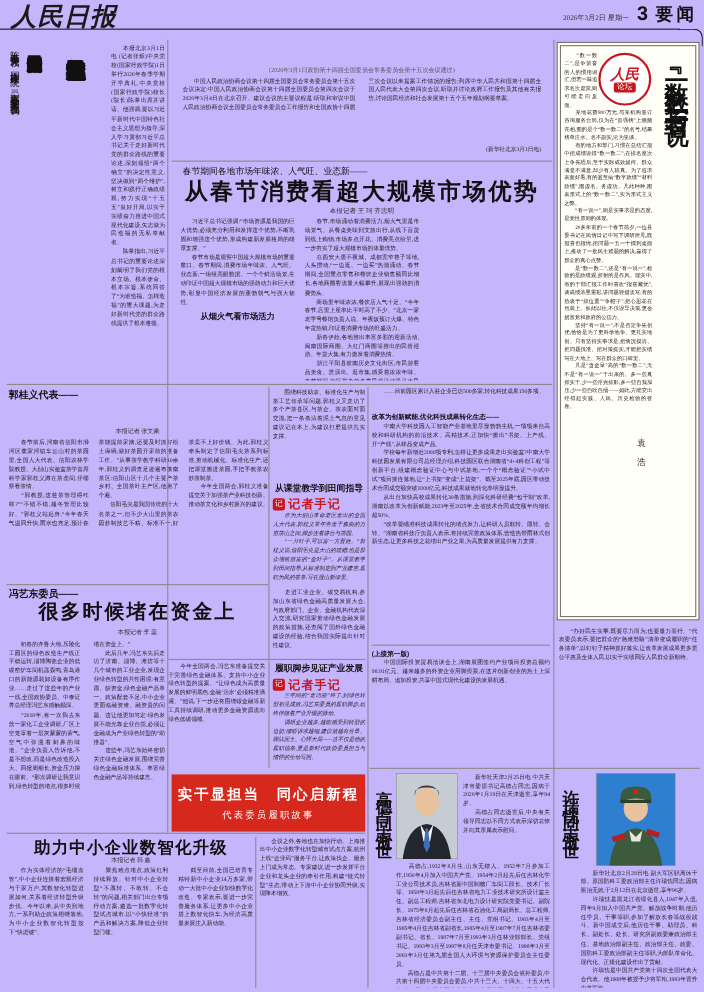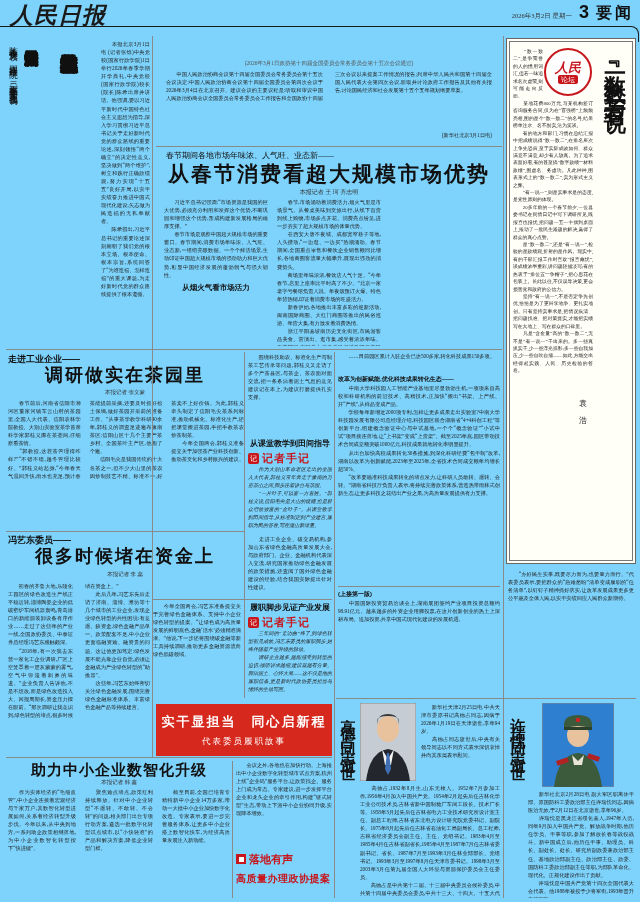--- a/index.html
+++ b/index.html
@@ -3,7 +3,7 @@
 <meta charset="utf-8">
 <style>
   html,body{margin:0;padding:0;background:#e8e6e0;}
-  .page{position:relative;width:640px;height:902px;background:#7dd3fc;margin:0 auto;overflow:hidden;
+  .page{position:relative;width:640px;height:902px;background:#c4b5fd;margin:0 auto;overflow:hidden;
         font-family:"Liberation Serif","DejaVu Serif",serif;color:#1a1a1a;}
   .abs{position:absolute;}
   .hd{font-family:"Liberation Sans","DejaVu Sans",sans-serif;font-weight:bold;color:#111;}

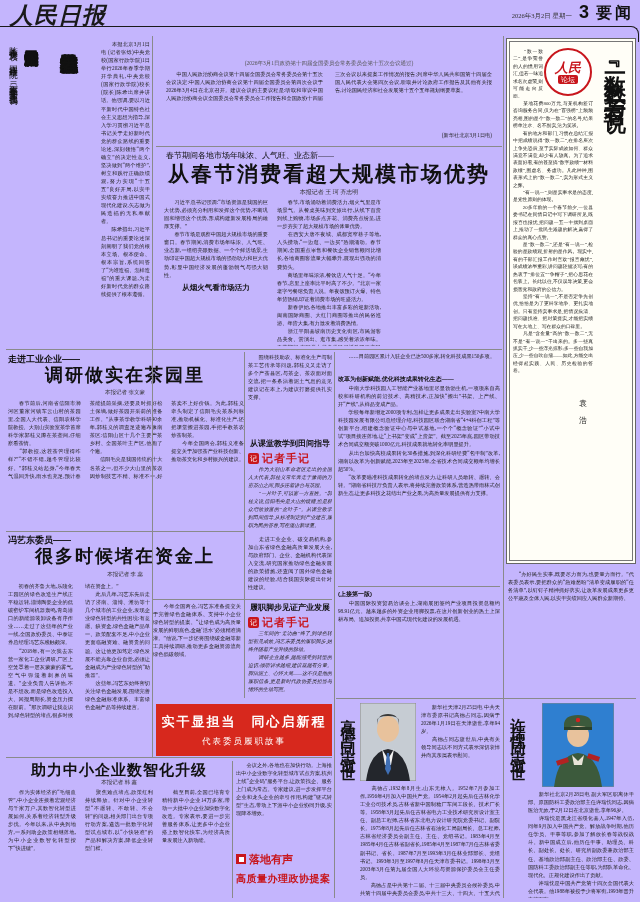--- a/index.html
+++ b/index.html
@@ -76,7 +76,7 @@
 
   <div class="abs rule-h" style="left:6px;top:349px;width:496px;"></div>
 
-  <div class="abs hd" style="left:8px;top:353px;font-size:9px;">走进工业企业——</div>
+  <div class="abs hd" style="left:8px;top:353px;font-size:9px;">郭桂义代表——</div>
   <div class="abs hd center" style="left:8px;top:363px;width:234px;font-size:18px;letter-spacing:2px;">调研做实在茶园里</div>
   <div class="abs center" style="left:8px;top:389px;width:234px;font-size:5.5px;color:#333;">本报记者 张文豪</div>
   <div class="abs body-txt cols3" style="left:8px;top:399px;width:236px;height:128px;">　　春节前后,河南省信阳市浉河区董家河镇车云山村的茶园里,全国人大代表、信阳农林学院教授、大别山实验室茶学首席科学家郭桂义蹲在茶垄间,仔细察看茶情。

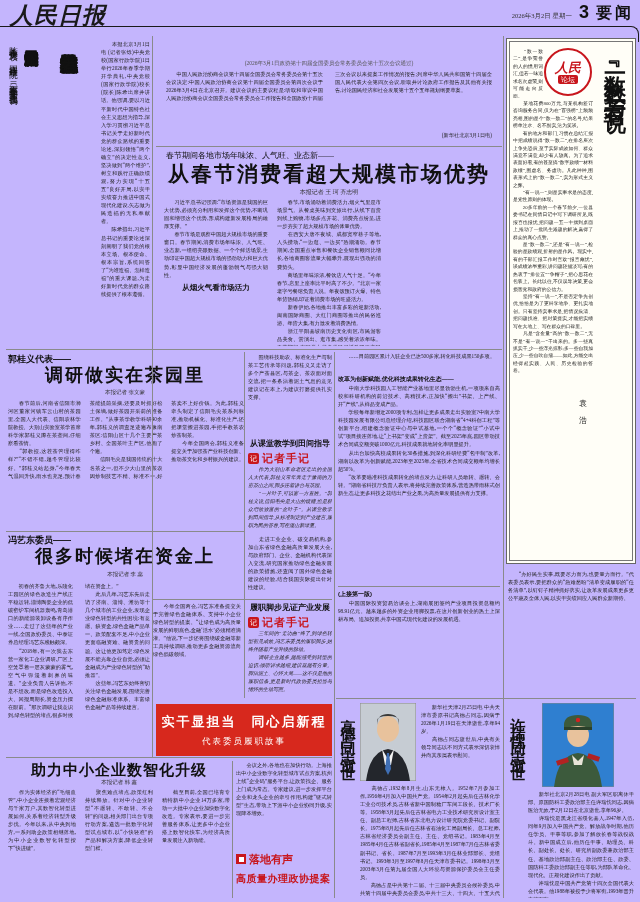--- a/index.html
+++ b/index.html
@@ -77,7 +77,6 @@
   <div class="abs rule-h" style="left:6px;top:349px;width:496px;"></div>
 
   <div class="abs hd" style="left:8px;top:353px;font-size:9px;">郭桂义代表——</div>
-  <div class="abs hd center" style="left:8px;top:363px;width:234px;font-size:18px;letter-spacing:2px;">调研做实在茶园里</div>
   <div class="abs center" style="left:8px;top:389px;width:234px;font-size:5.5px;color:#333;">本报记者 张文豪</div>
   <div class="abs body-txt cols3" style="left:8px;top:399px;width:236px;height:128px;">　　春节前后,河南省信阳市浉河区董家河镇车云山村的茶园里,全国人大代表、信阳农林学院教授、大别山实验室茶学首席科学家郭桂义蹲在茶垄间,仔细察看茶情。
 　　“郭教授,这茬茶管理得咋样?”“不错不错,越冬管理比较好。”郭桂义站起身,“今年春天气温回升快,雨水也充足,预计春茶能提前采摘,还要及时抓好松土保墒,做好茶园开采前的准备工作。”从事茶学教学科研40余年,郭桂义的调查足迹遍布豫南茶区:信阳山区十几个主要产茶乡村、全国茶叶主产区,他跑了个遍。

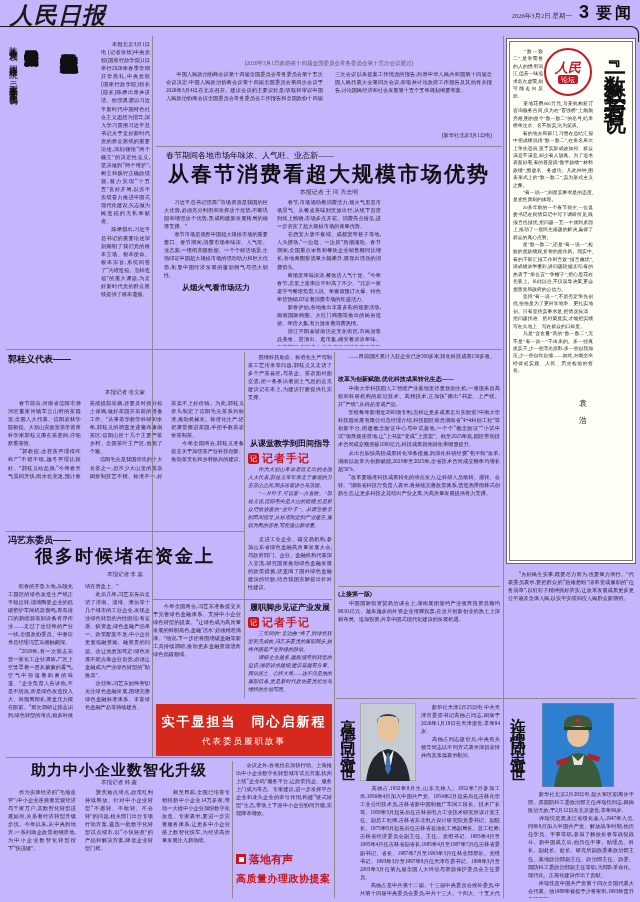--- a/index.html
+++ b/index.html
@@ -128,12 +128,6 @@
 　　截至目前,全国已培育专精特新中小企业14万多家,带动一大批中小企业加快数字化改造。专家表示,要进一步完善服务体系,让更多中小企业搭上数智化快车,为经济高质量发展注入新动能。</div>
   <div class="abs body-txt" style="left:236px;top:761px;width:96px;height:86px;">　　会议之外,各地也在加快行动。上海推出中小企业数字化转型城市试点方案,杭州上线“企业码”服务平台,让政策找企、服务上门成为常态。专家建议,进一步发挥平台企业和龙头企业的牵引作用,构建“链式转型”生态,带动上下游中小企业协同升级,实现降本增效。</div>
 
-  <div class="abs" style="left:236px;top:852px;width:96px;">
-    <div class="hd red" style="font-size:11px;">
-      <span class="luodi-icon"></span><span>落地有声</span>
-    </div>
-    <div class="hd red" style="font-size:10px;margin-top:5px;letter-spacing:0.5px;">高质量办理政协提案</div>
-  </div>
 
   <div class="abs body-txt" style="left:338px;top:352px;width:162px;height:21px;">　　……目前园区累计入驻企业已达500多家,转化科技成果150多项。</div>
   <div class="abs hd" style="left:338px;top:375px;width:162px;font-size:6px;">改革为创新赋能,优化科技成果转化生态——</div>

